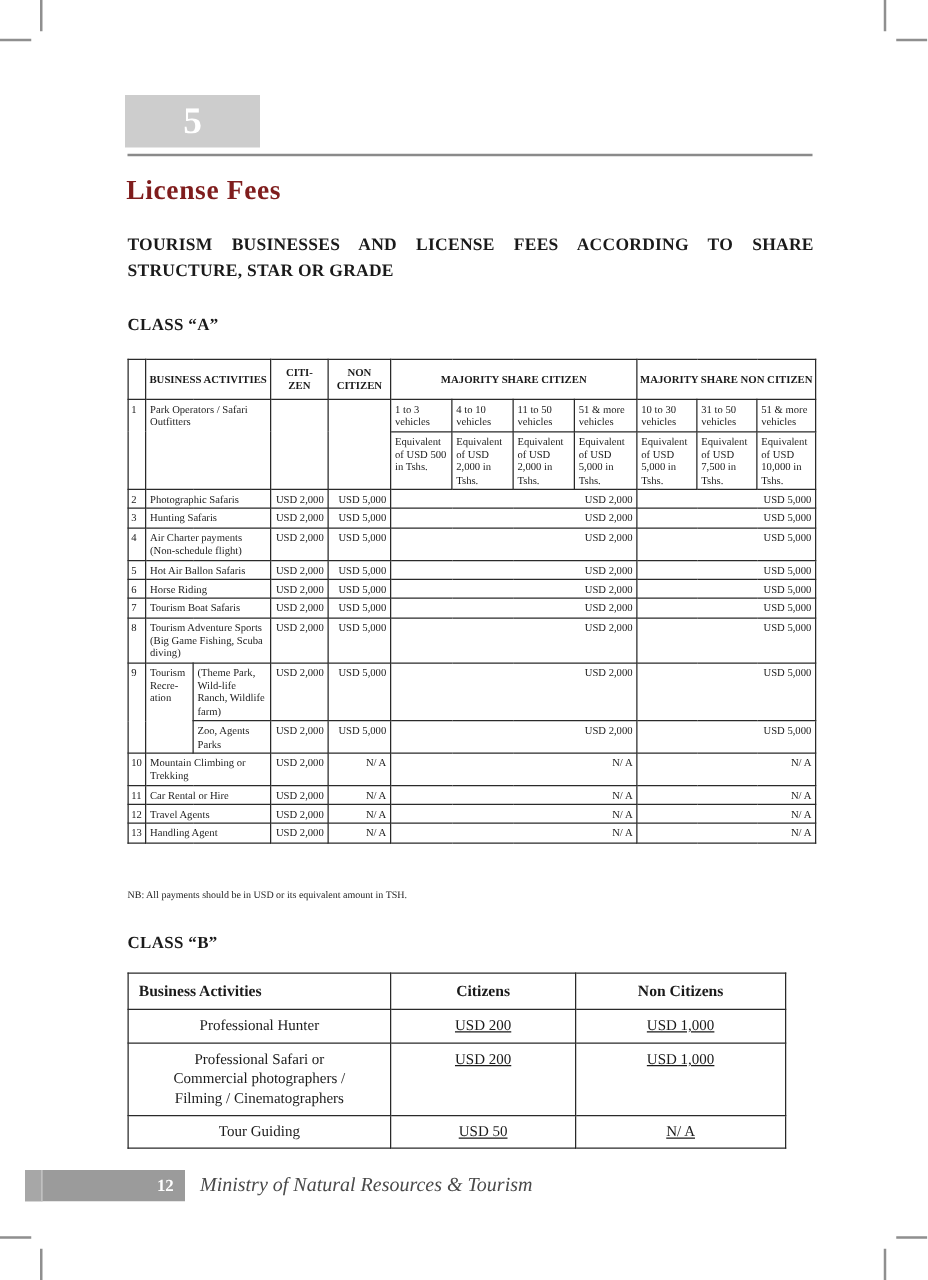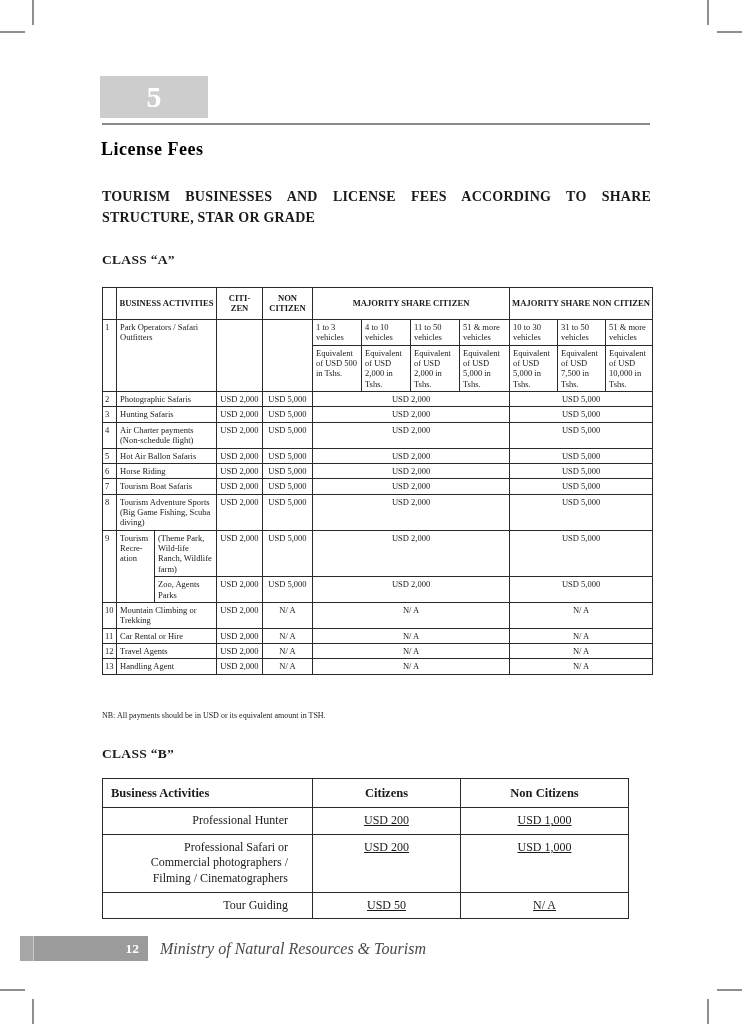--- a/index.html
+++ b/index.html
@@ -18,8 +18,8 @@
   .chapter-box span { color:#ffffff; font-size:30px; font-weight:bold; }
   .header-rule { position:absolute; left:102px; top:123px; width:548px; height:2px; background:#8a8a8a; }
 
-  .page-title { position:absolute; left:101px; top:139px; font-size:18px; font-weight:bold;
-    color:#000000; letter-spacing:0.5px; }
+  .page-title { position:absolute; left:101px; top:139px; font-size:22px; font-weight:bold;
+    color:#7f1d1d; letter-spacing:0.5px; }
 
   .section-heading { position:absolute; left:102px; top:186px; width:549px;
     font-size:14px; font-weight:bold; color:#1a1a1a; line-height:1.5;

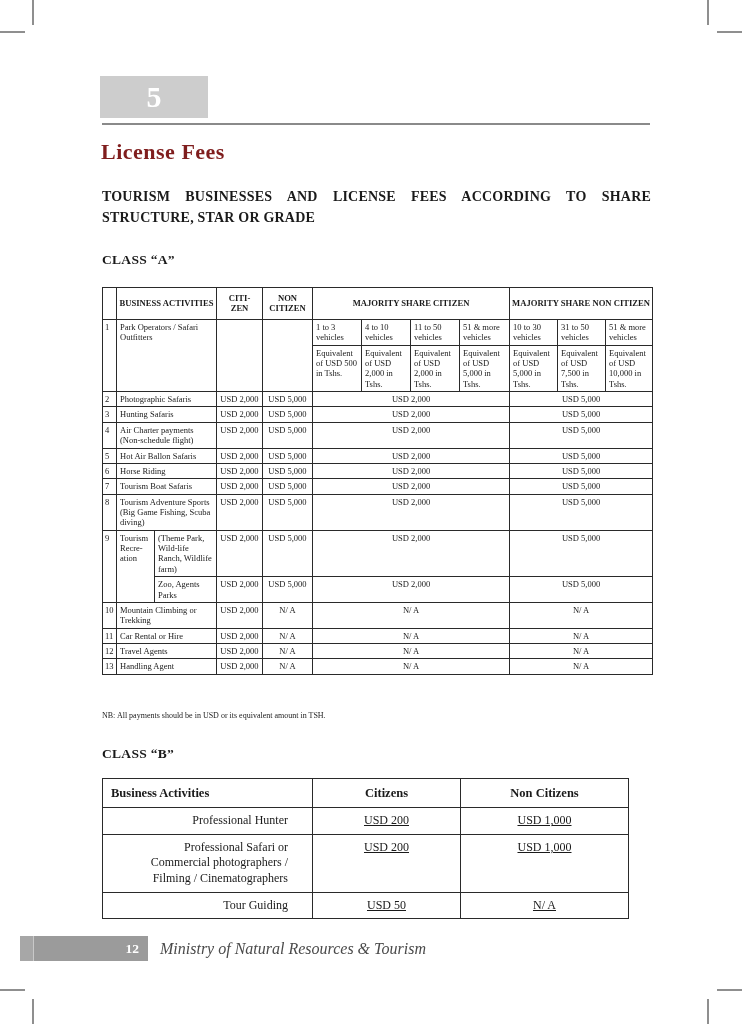--- a/index.html
+++ b/index.html
@@ -38,7 +38,7 @@
   .class-a th { text-align:center; vertical-align:middle; padding:5px 2px; font-size:8.6px; }
   .class-a .th-citizen { white-space:pre-line; }
   .class-a td.num { padding:2px 1px 2px 2px; }
-  .class-a td.fee, .class-a td.fee-span { text-align:center; }
+  .class-a td.fee, .class-a td.fee-span { text-align:right; }
   .class-b { position:absolute; left:102px; top:778px; width:526px; font-size:12px;
     color:#1a1a1a; line-height:1.3; }
   .class-b th, .class-b td { border:1.5px solid #2a2a2a; vertical-align:top; }

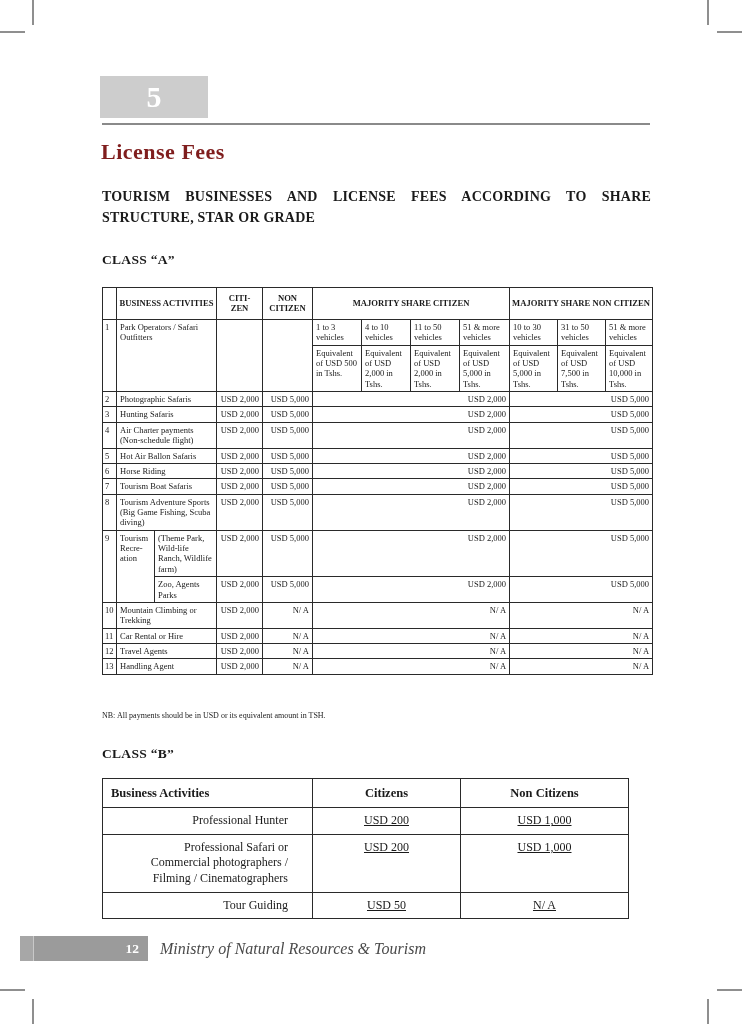--- a/index.html
+++ b/index.html
@@ -44,7 +44,7 @@
   .class-b th, .class-b td { border:1.5px solid #2a2a2a; vertical-align:top; }
   .class-b th { font-weight:bold; padding:6px 8px; font-size:12.5px; }
   .class-b th.left { text-align:left; }
-  .class-b td.act { text-align:right; padding:5px 24px; }
+  .class-b td.act { text-align:center; padding:5px 24px; }
   .class-b td.act .wrap { display:block; max-width:170px; }
   .class-b td.fee { text-align:center; padding:5px 4px;text-decoration:underline; }
 

